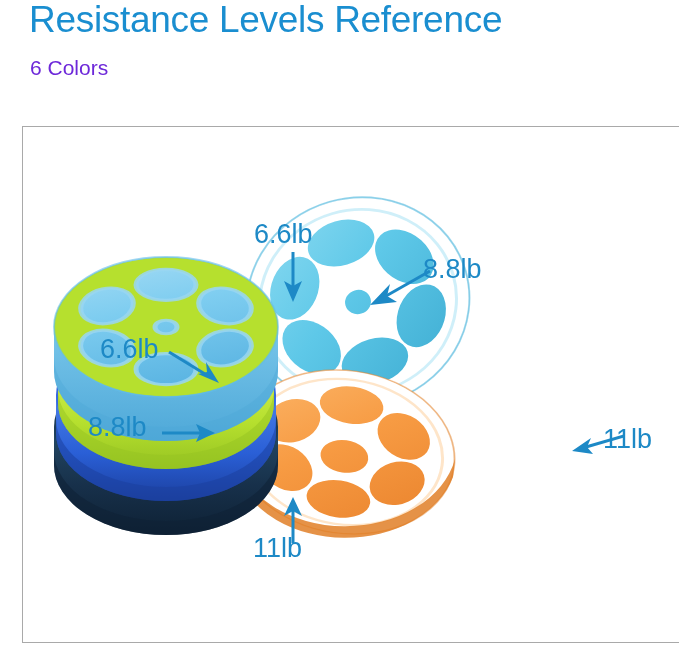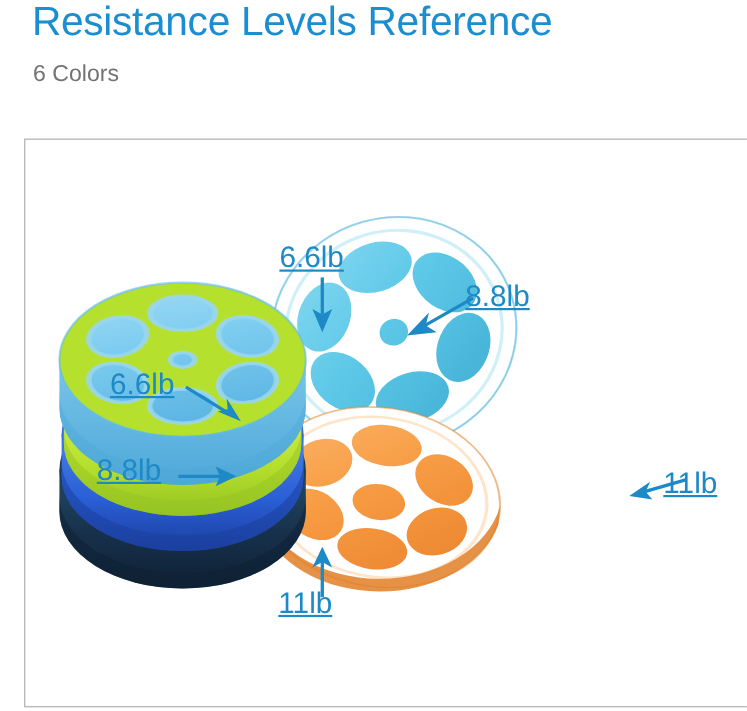--- a/index.html
+++ b/index.html
@@ -49,7 +49,7 @@
     top: 55px;
     font-size: 21px;
     font-weight: 400;
-    color: #737373;
+    color: #6d28d9;
     white-space: nowrap;
     line-height: 26px;
   }

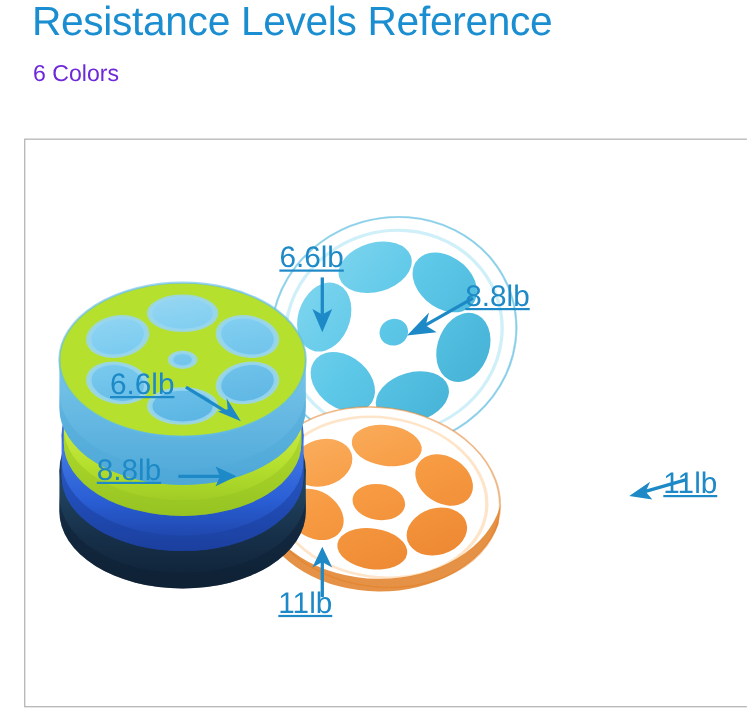--- a/index.html
+++ b/index.html
@@ -82,7 +82,6 @@
     color: #1d89c6;
     white-space: nowrap;
     line-height: 30px;
-    text-decoration: underline;
   }
   .callout-arrow {
     position: absolute;

